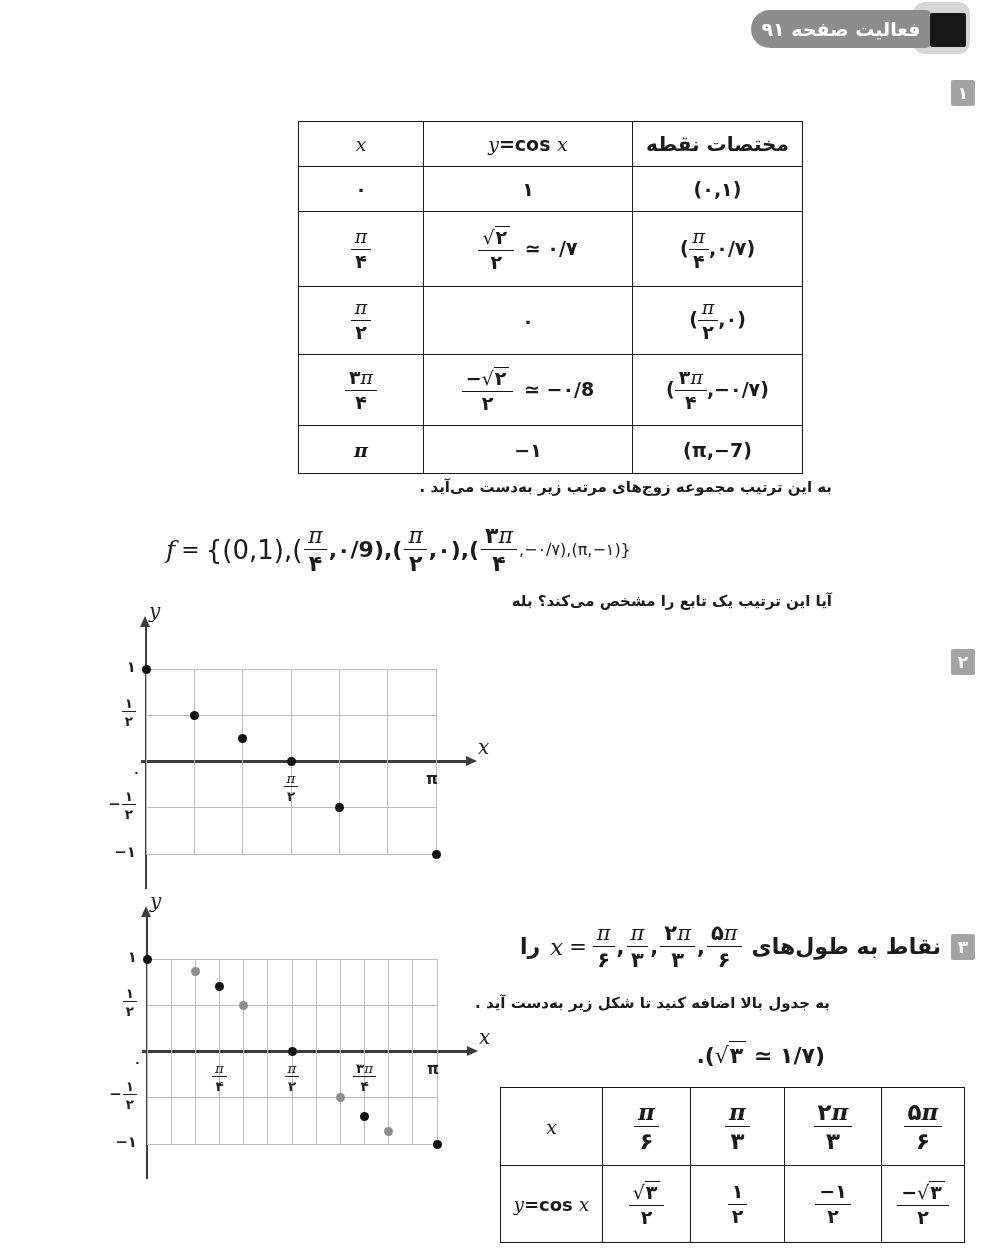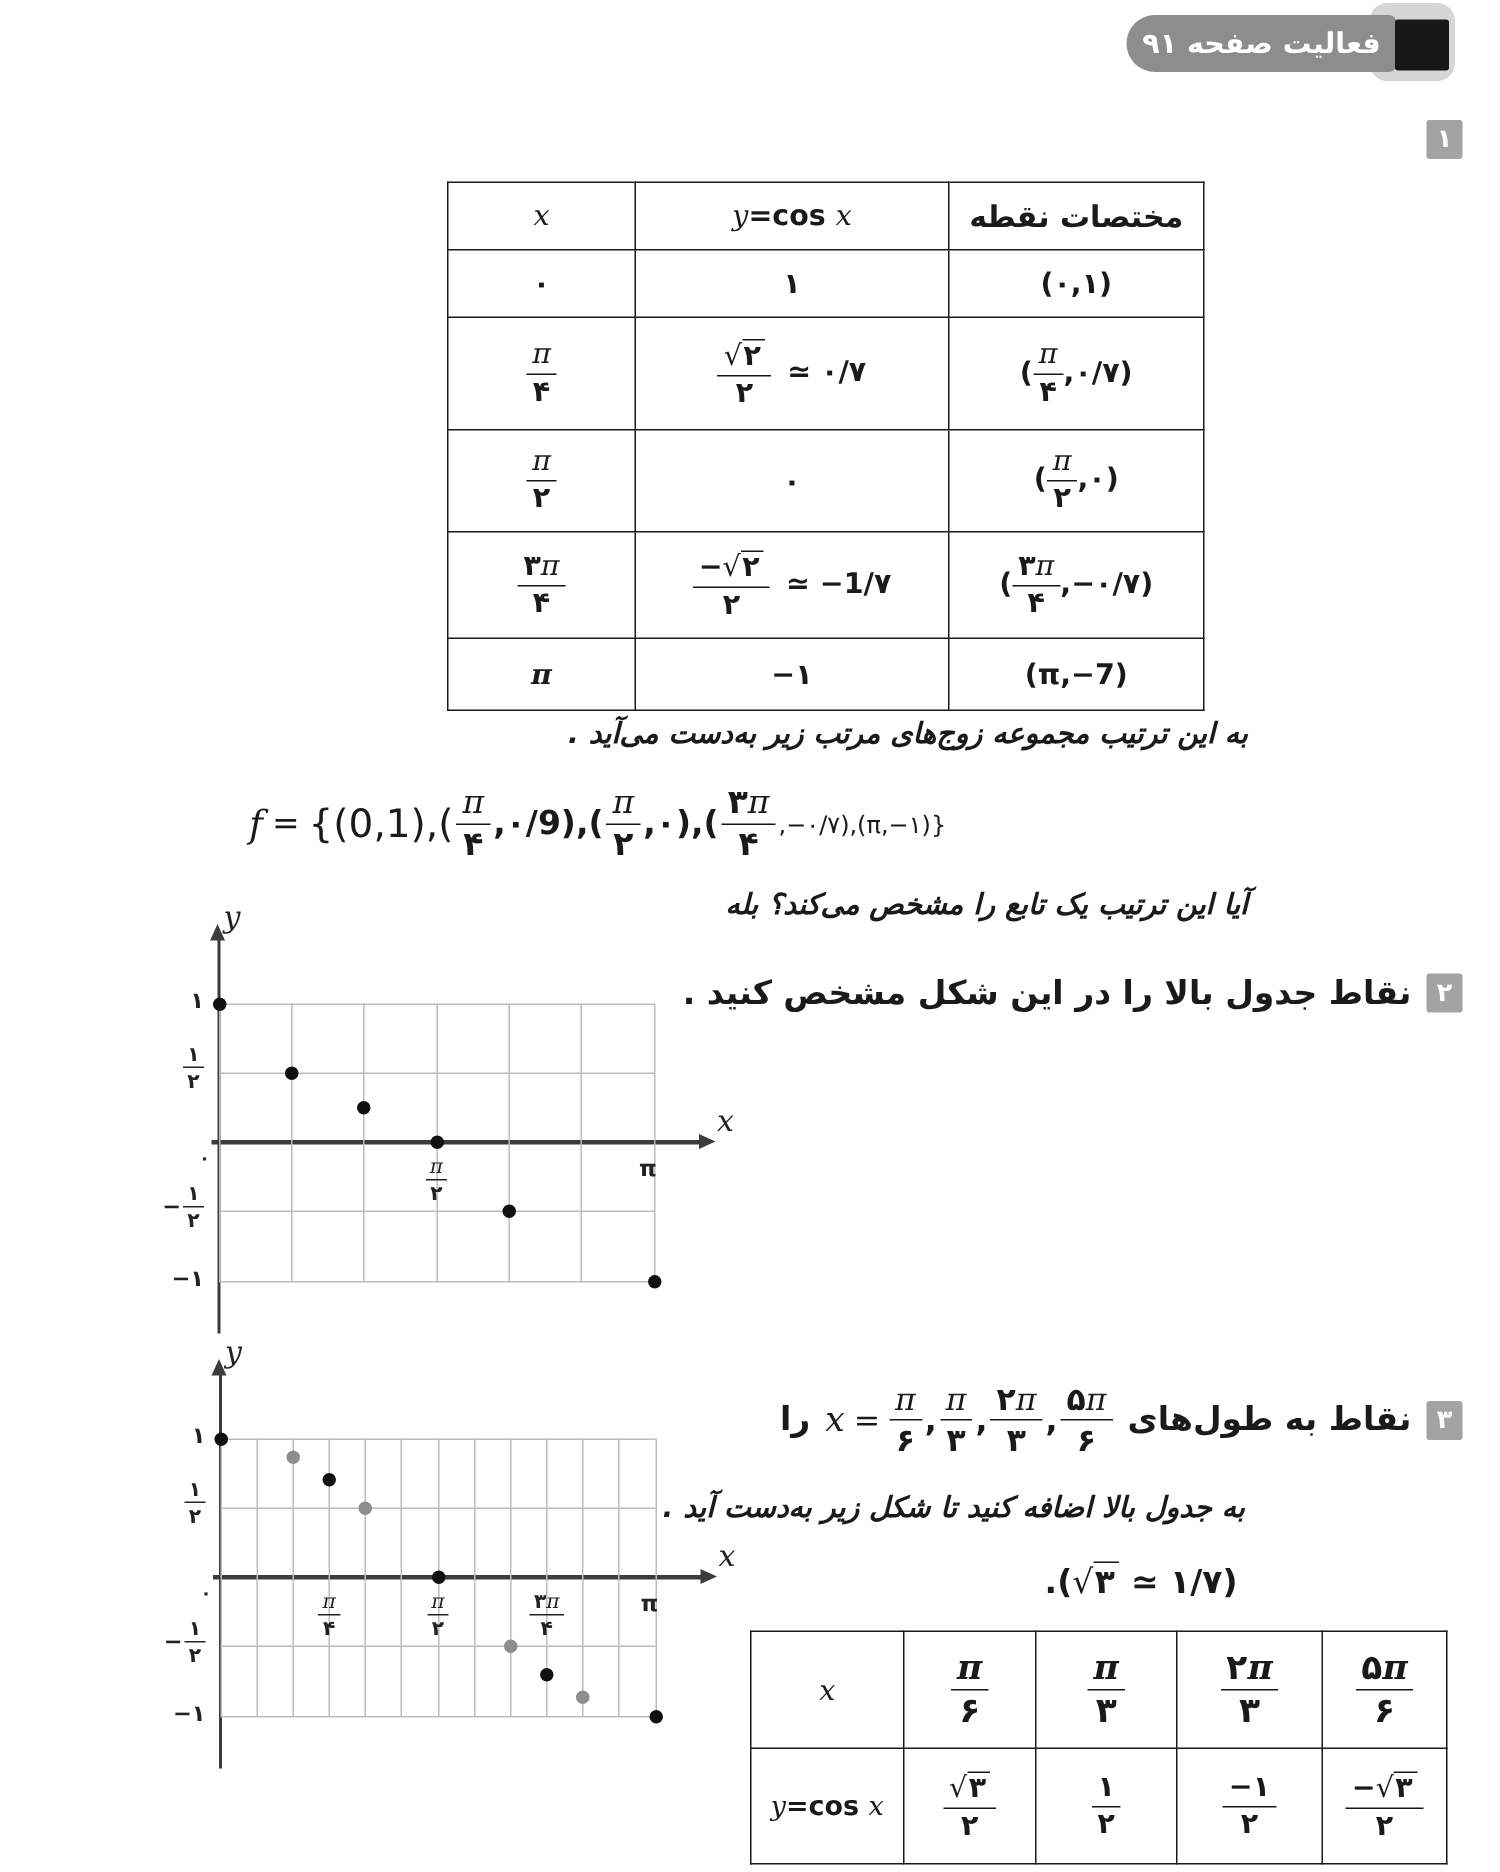--- a/index.html
+++ b/index.html
@@ -170,7 +170,7 @@
             </span>
             <span class="fd">۲</span>
           </span>
-      <span class="approx">≃ −1/۷</span>
+      <span class="approx">≃ −۰/8</span>
     </td>
     <td>
       <span>(</span><span class="frac">

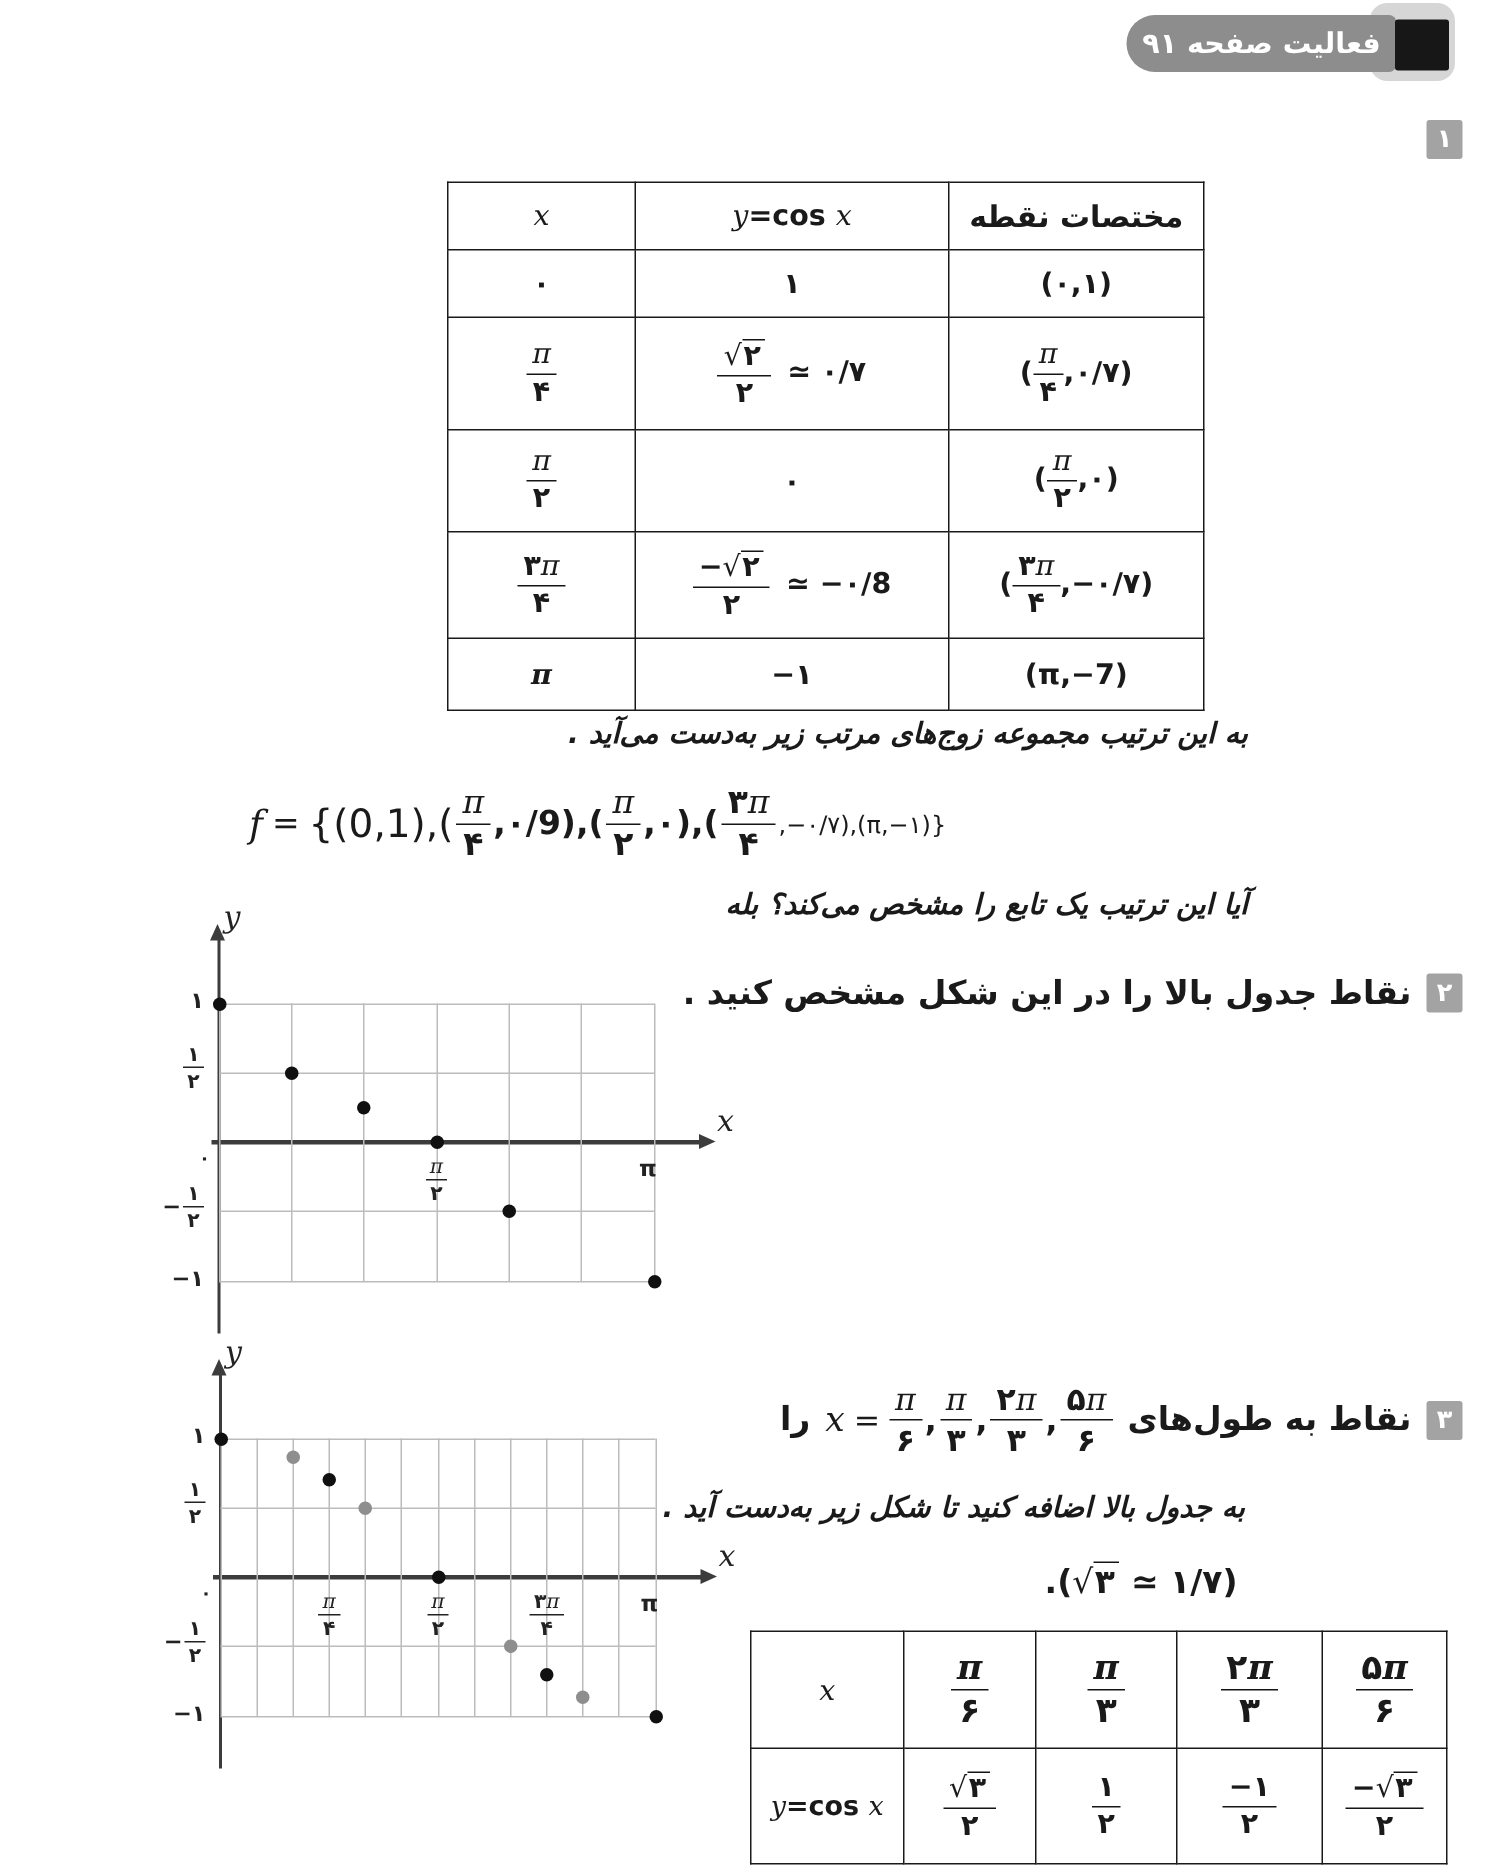--- a/index.html
+++ b/index.html
@@ -19,7 +19,7 @@
   .qbadge{width:24px;height:26px;background:#a3a3a3;color:#fff;font-weight:bold;font-size:17px;
     display:flex;align-items:center;justify-content:center;border-radius:2px;flex:0 0 auto;}
   .fa{font-weight:bold;font-size:22px;direction:rtl;unicode-bidi:isolate;}
-  .fa-line{position:absolute;font-weight:bold;font-size:19px;direction:rtl;unicode-bidi:isolate;white-space:nowrap;font-style:italic;}
+  .fa-line{position:absolute;font-weight:bold;font-size:15px;direction:rtl;unicode-bidi:isolate;white-space:nowrap;}
   
   .mvar{font-family:"DejaVu Serif",serif;font-style:italic;font-weight:normal;}
   .pi{font-family:"DejaVu Serif",serif;font-style:italic;font-weight:normal;}

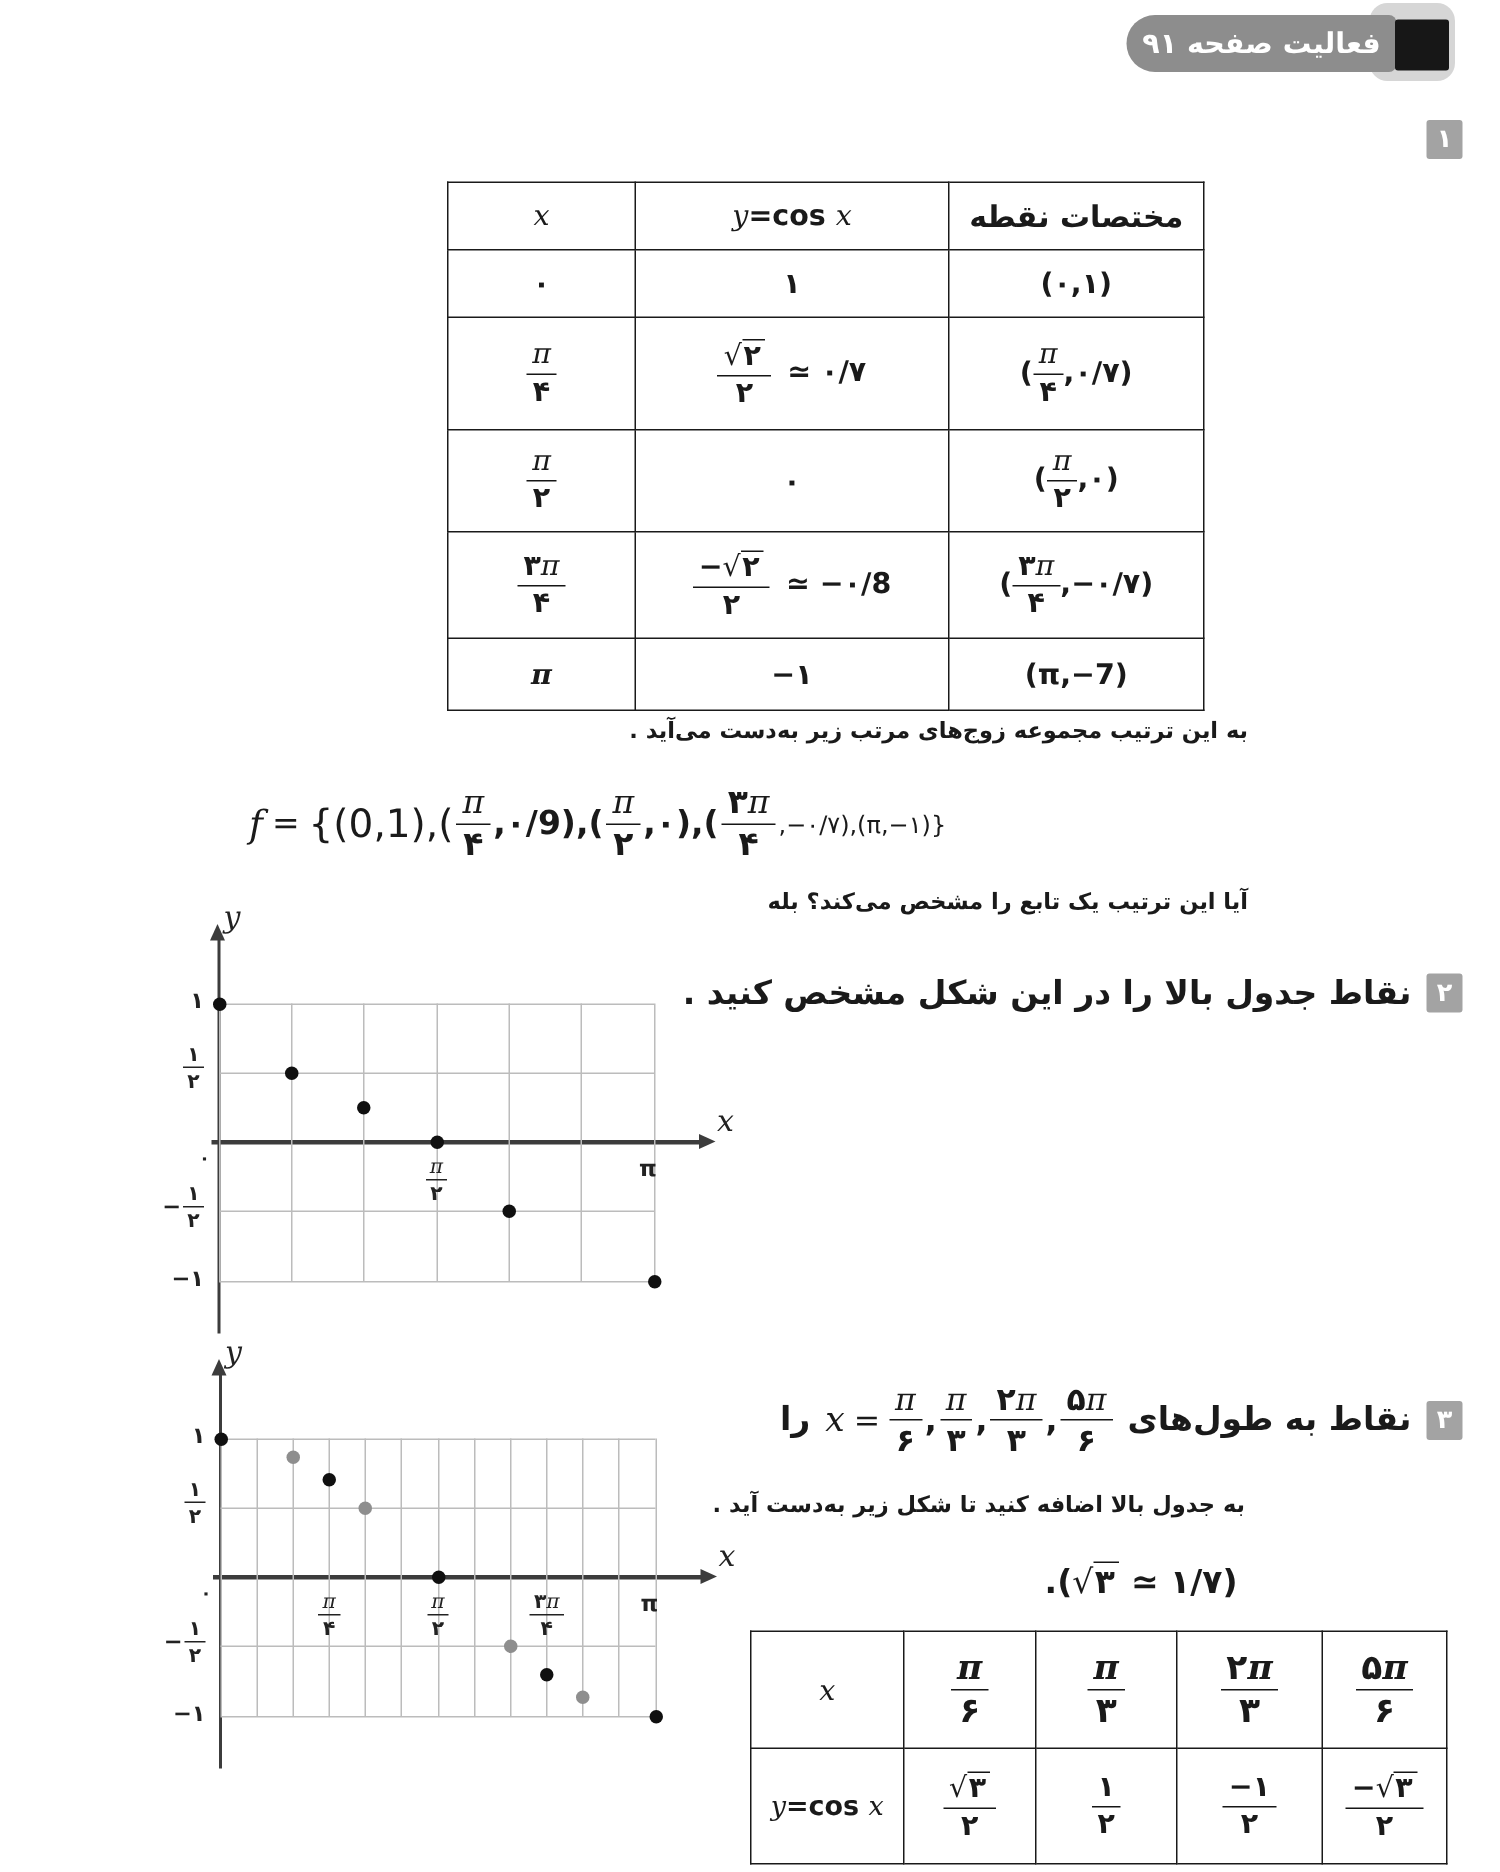--- a/index.html
+++ b/index.html
@@ -226,7 +226,6 @@
 
 <div class="qrow" style="top:649px;right:25px;">
   <span class="qbadge">۲</span>
-  <span class="fa">نقاط جدول بالا را در این شکل مشخص کنید .</span>
 </div>
 
 <div class="plot" style="left:146px;top:669px;">

